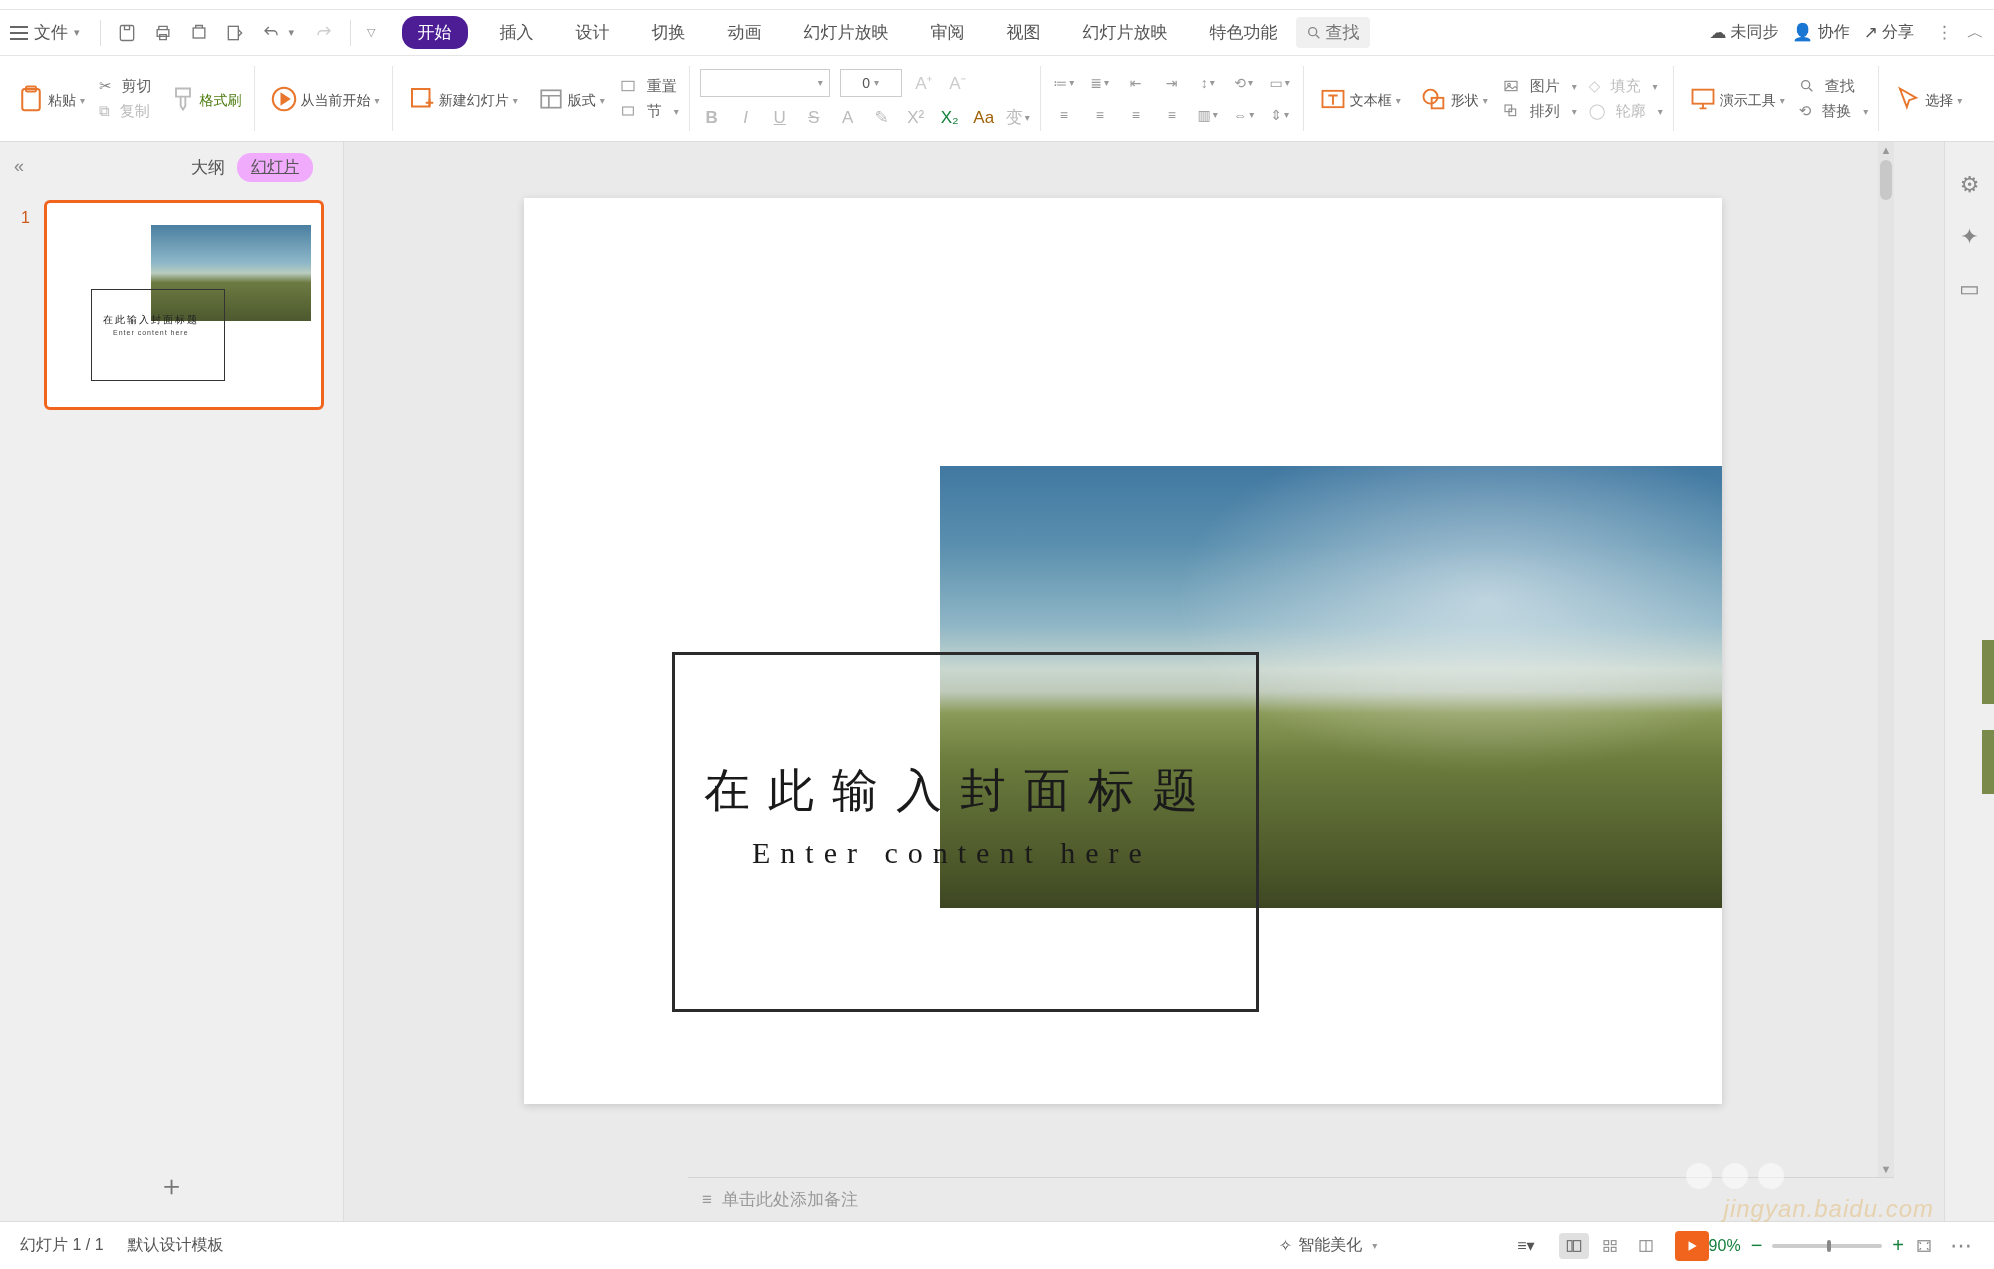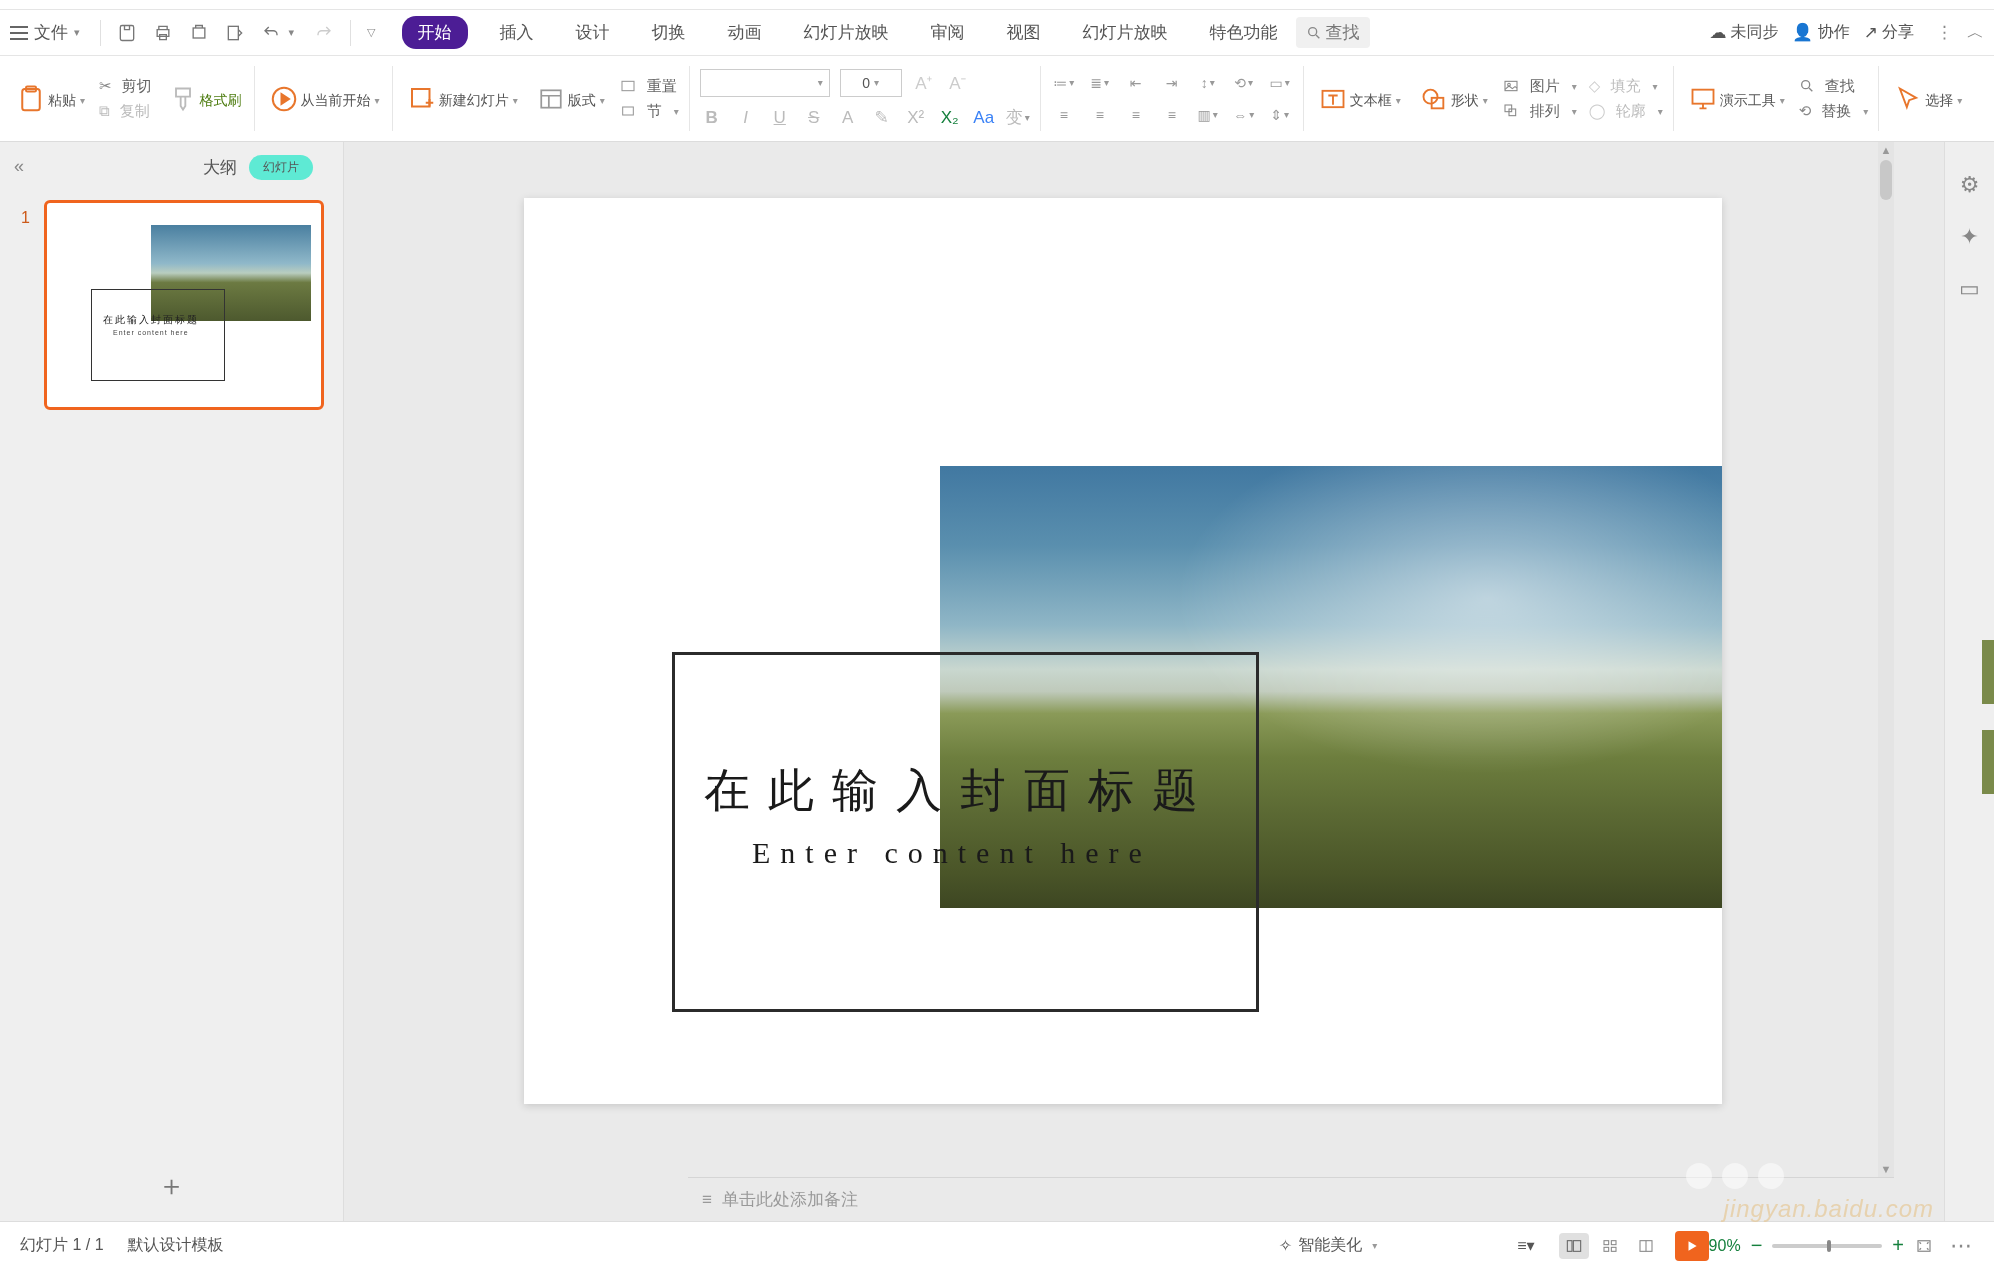--- a/index.html
+++ b/index.html
@@ -301,7 +301,7 @@
       <span class="fbtn" style="color:#bbb">✎</span>
       <span class="fbtn" style="color:#bbb">X²</span>
       <span class="fbtn" style="color:#15803d">X₂</span>
-      <span class="fbtn" style="color:#3b82f6">Aa</span>
+      <span class="fbtn" style="color:#a16207">Aa</span>
       <span class="fbtn" style="color:#bbb">变<span class="triangle">▾</span></span>
     </div>
   </div>

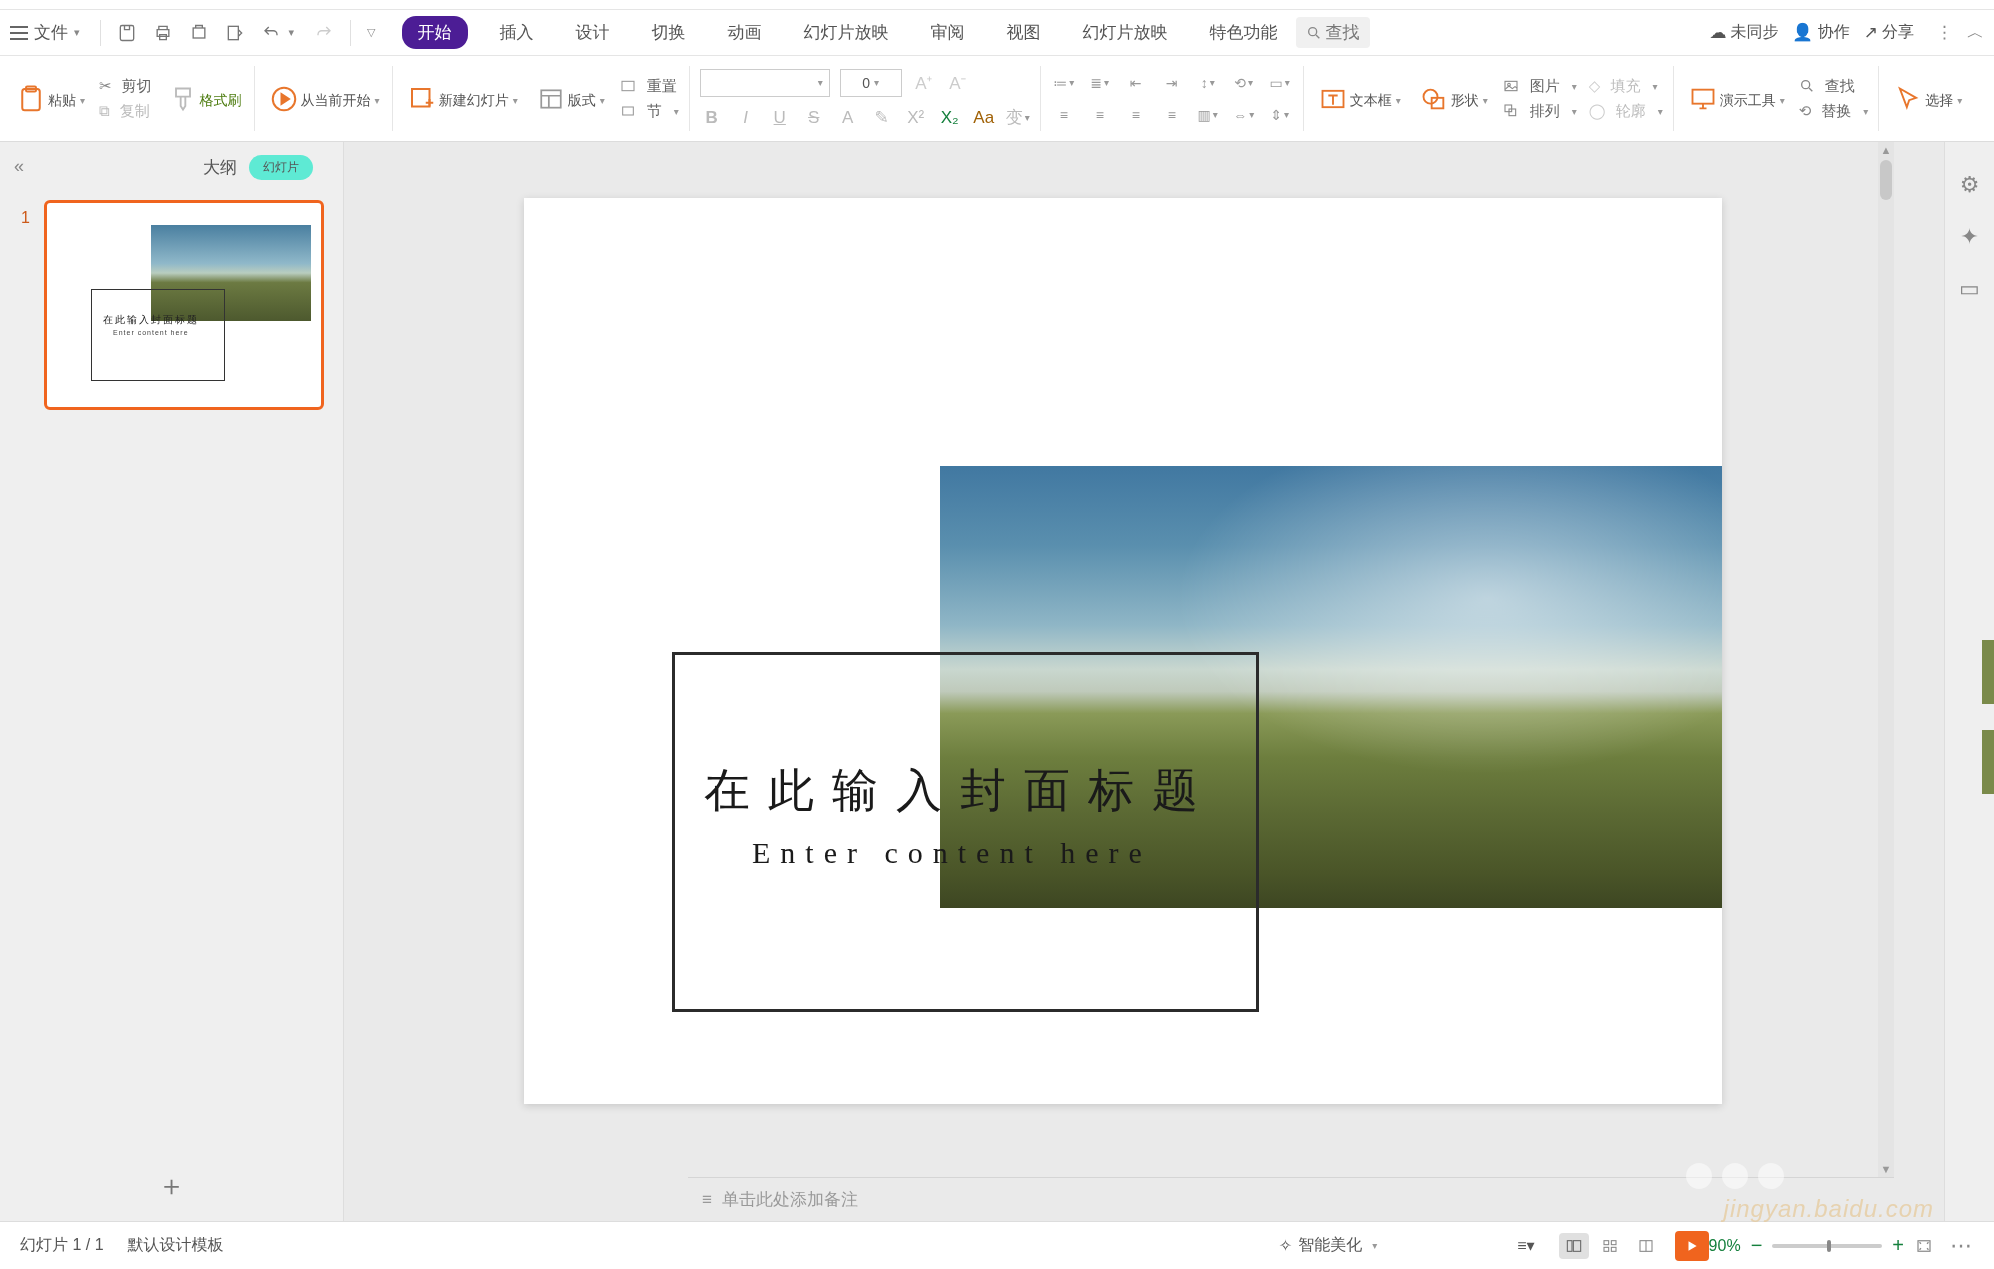--- a/index.html
+++ b/index.html
@@ -49,7 +49,7 @@
 .workarea { position:absolute; top:142px; left:0; right:0; bottom:48px; display:flex; background:#eaeaea; }
 .thumbs { width:344px; background:#efefef; display:flex; flex-direction:column; border-right:1px solid #ddd; position:relative; }
 .thumbhdr { height:50px; display:flex; align-items:center; justify-content:flex-end; gap:12px; padding:0 30px; font-size:17px; color:#555; }
-.pill { background:#5eead4; border-radius:14px; padding:4px 14px; color:#555; font-size:12px; }
+.pill { background:#f0abfc; border-radius:14px; padding:4px 14px; color:#555; font-size:16px;text-decoration:underline; }
 .collapse { position:absolute; left:14px; top:14px; color:#888; font-size:18px; }
 .thumb { margin:8px 20px 0 44px; width:280px; height:210px; background:#fff; border:3px solid #f0641e; border-radius:6px; position:relative; }
 .thumb .num { position:absolute; left:-26px; top:6px; color:#cc5a1a; font-size:16px; }

